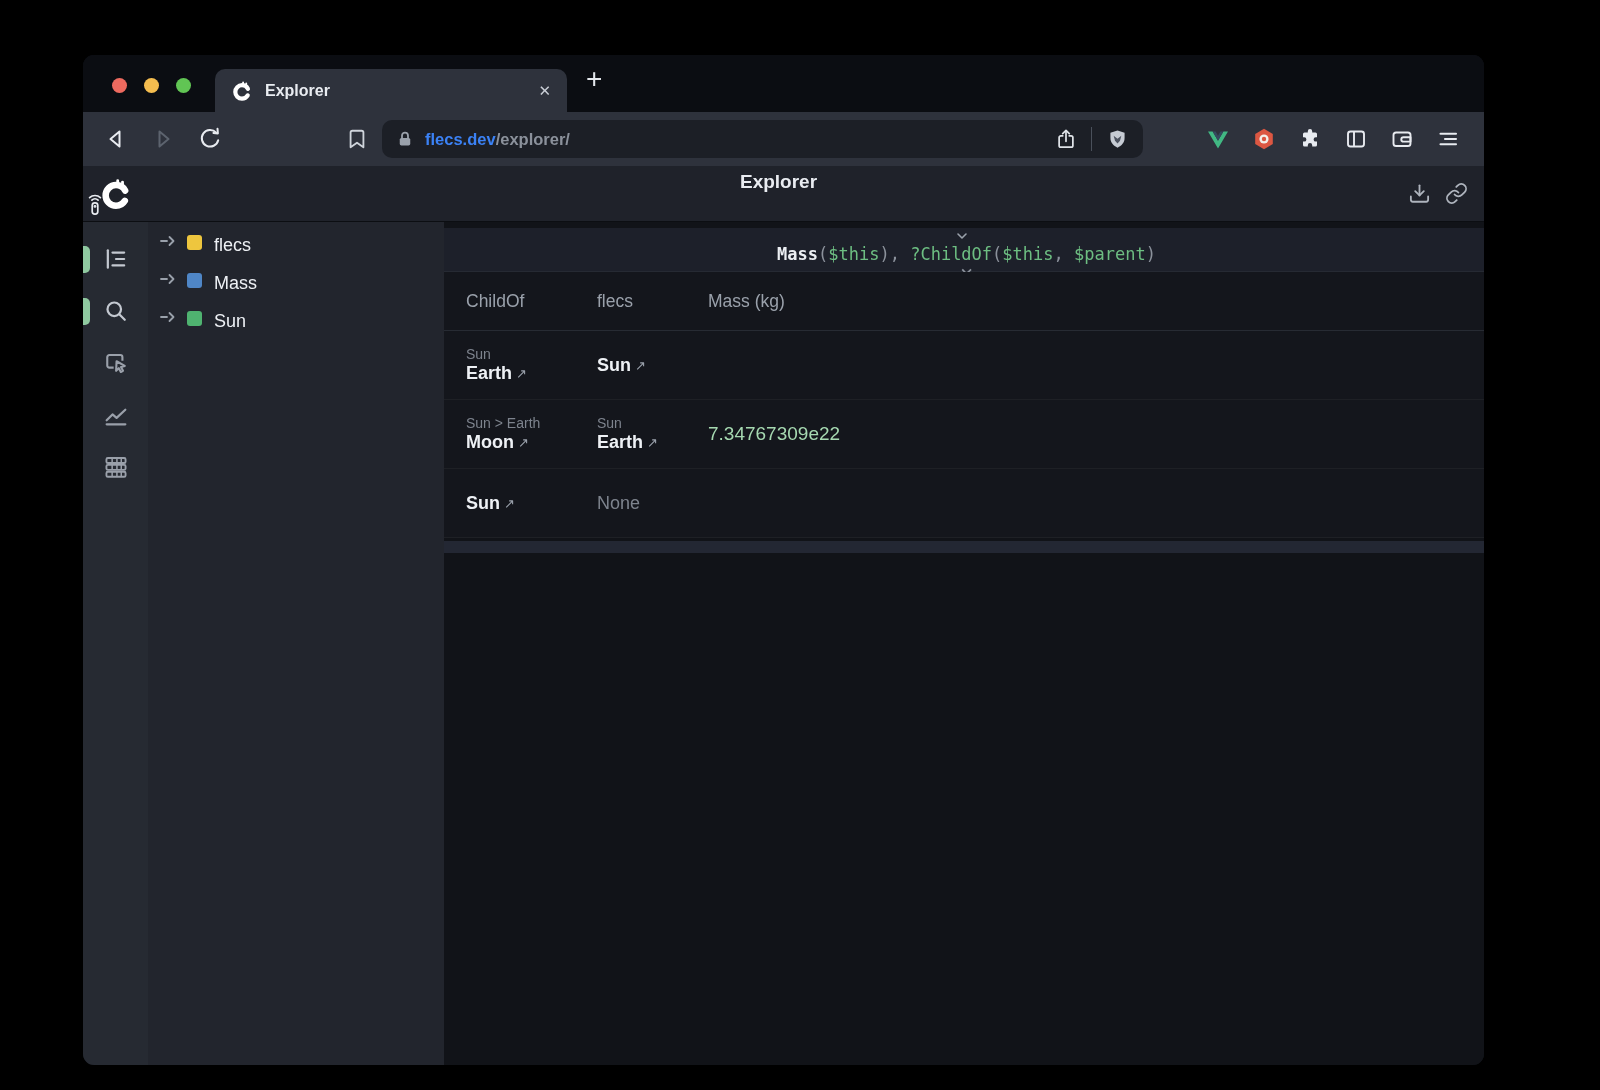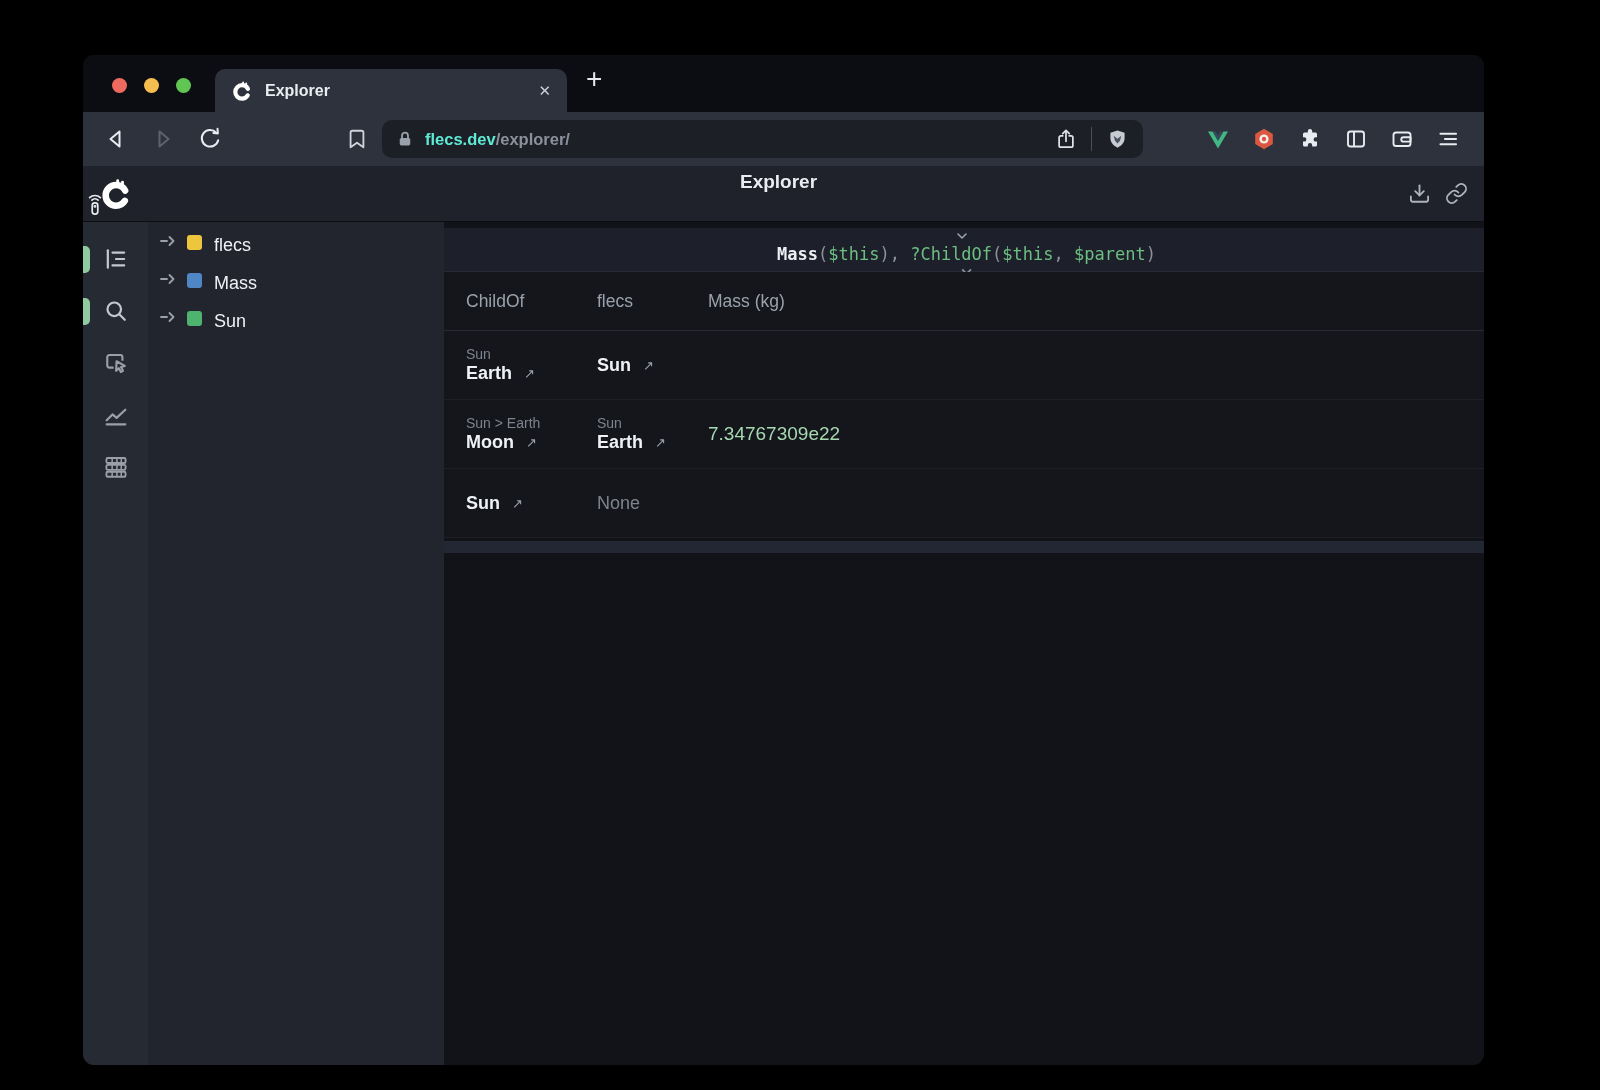--- a/index.html
+++ b/index.html
@@ -27,7 +27,7 @@
   .bookmark-btn { margin-left:100px; margin-right:10px; }
   .urlbar { width:761px; height:38px; background:#1c1f26; border-radius:10px;
             display:flex; align-items:center; padding:0 14px; }
-  .url-host { color:#5eead4; font-size:16.5px; font-weight:700; margin-left:11px; }
+  .url-host { color:#3b82f6; font-size:16.5px; font-weight:700; margin-left:11px; }
   .url-path { color:#8b919b; font-size:16.5px; font-weight:700; }
   .url-right { margin-left:auto; display:flex; align-items:center; gap:14px; }
   .url-divider { width:1px; height:24px; background:#4a505b; }

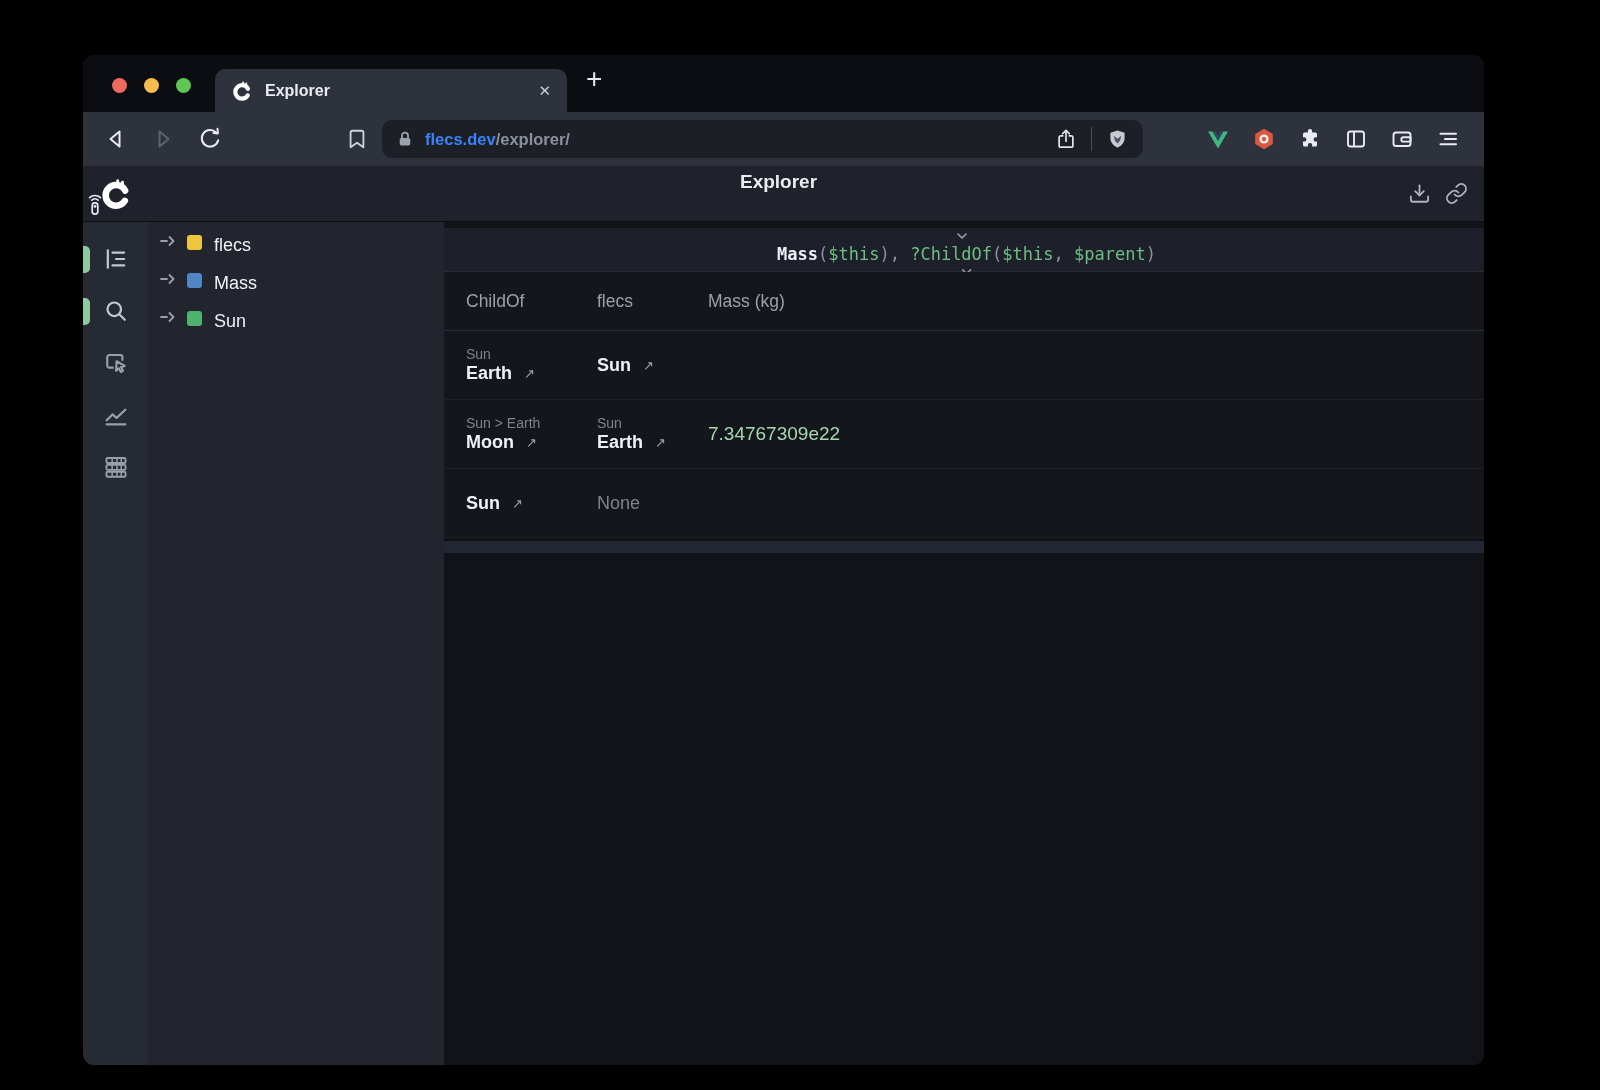--- a/index.html
+++ b/index.html
@@ -76,7 +76,7 @@
   .cell { display:flex; flex-direction:column; justify-content:center; gap:1px; }
   .epath { font-size:14px; color:#7d838d; }
   .epath:empty { display:none; }
-  .ename { font-size:18px; font-weight:700; color:#eef1f5; display:flex; align-items:center; gap:12px; }
+  .ename { font-size:18px; font-weight:700; color:#eef1f5; display:flex; align-items:center; gap:4px; }
   .ne { font-size:13px; color:#9aa1ab; font-weight:400; }
   .none { color:#7d838d; font-weight:400; font-size:18px; }
   .mass { font-size:19px; color:#a6d9b1; }

